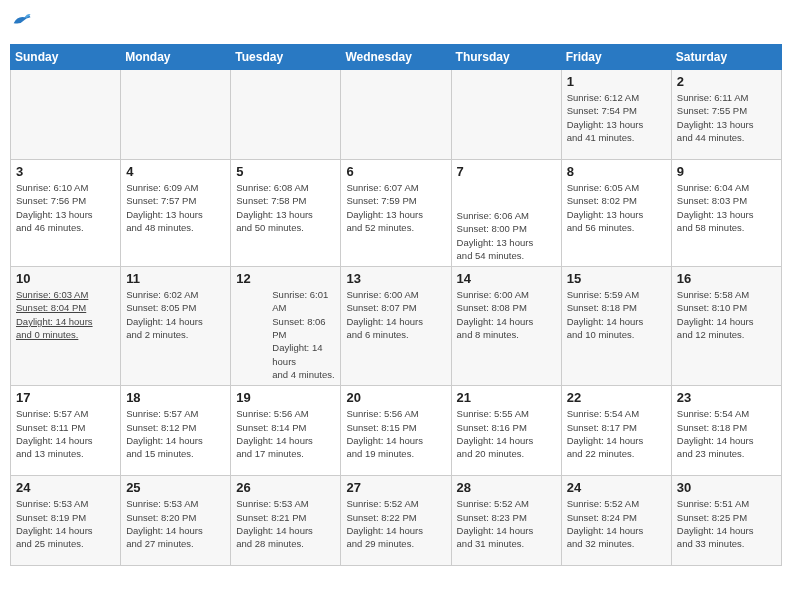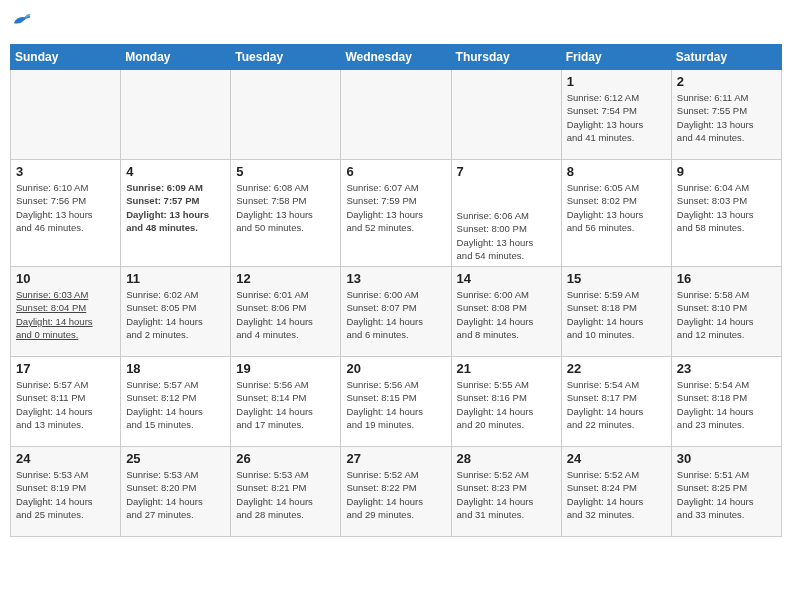--- a/index.html
+++ b/index.html
@@ -151,7 +151,7 @@
         </td>
         <td>
           <div class="day-num">4</div>
-          <div class="day-info" style="white-space: pre-line; font-weight: bold;">Sunrise: 6:09 AM
+          <div class="day-info" style="white-space: pre-line;">Sunrise: 6:09 AM
 Sunset: 7:57 PM
 Daylight: 13 hours
 and 48 minutes.</div>

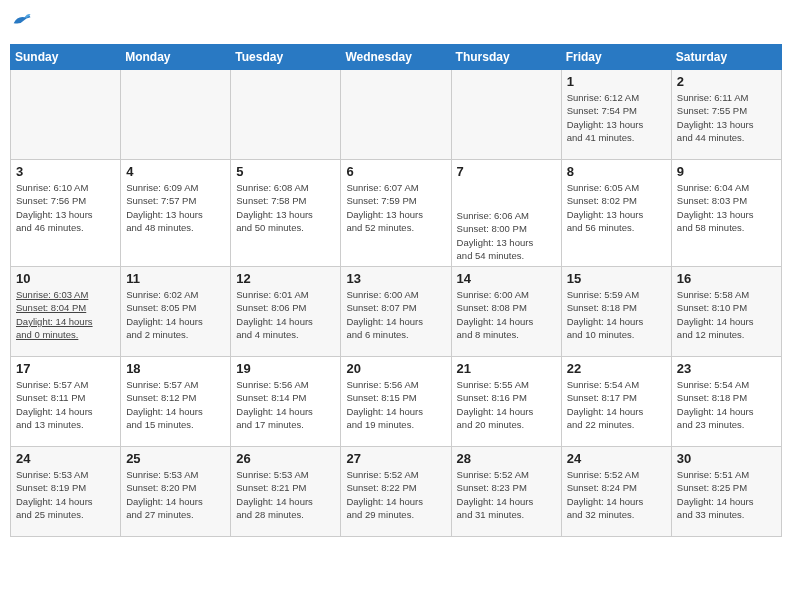--- a/index.html
+++ b/index.html
@@ -209,7 +209,7 @@
         </td>
         <td>
           <div class="day-num">12</div>
-          <div class="day-info" style="white-space: pre-line;">Sunrise: 6:01 AM
+          <div class="day-info" style="white-space: pre-line; margin-left: 36px;">Sunrise: 6:01 AM
 Sunset: 8:06 PM
 Daylight: 14 hours
 and 4 minutes.</div>

